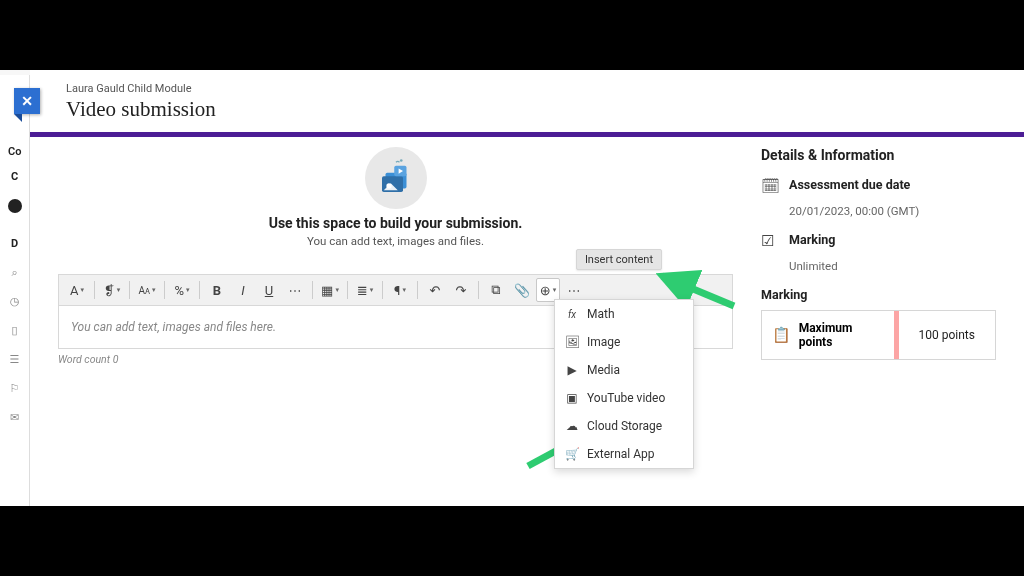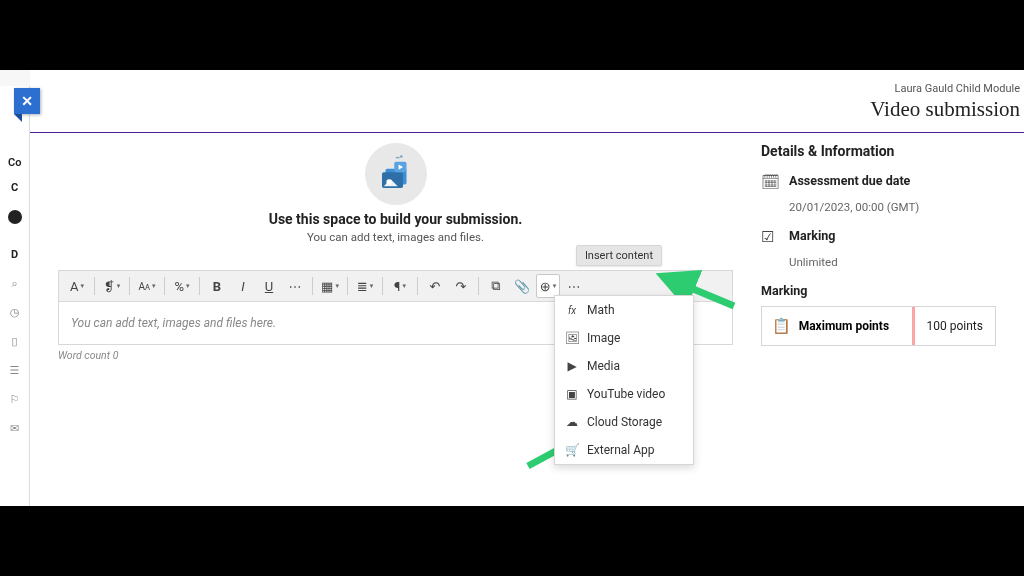--- a/index.html
+++ b/index.html
@@ -13,7 +13,7 @@
   .panel { position: absolute; left: 30px; right: 0; top: 0; bottom: 0; background: #fff; }
   .close-tab { position: absolute; left: -16px; top: 18px; width: 26px; height: 26px; background: #2c6fd1; display:flex; align-items:center; justify-content:center; color:#fff; font-weight:bold; font-size:14px; box-shadow: 1px 1px 3px rgba(0,0,0,0.3); }
   .close-tab::after { content:""; position:absolute; left:0; bottom:-8px; border-top:8px solid #1a4c99; border-left:8px solid transparent; }
-  .hdr { padding: 12px 4px 10px 36px; border-bottom: 1px solid #4c1d95; text-align: right; }
+  .hdr { padding: 12px 16px 10px 36px; border-bottom: 5px solid #4c1d95; }
   .hdr .crumb { font-size: 11px; color: #555; }
   .hdr .title { font-size: 21px; color: #222; font-family: Georgia, 'Times New Roman', serif; margin-top: 2px; }
   .body { display:flex; padding: 10px 28px 0 28px; gap: 28px; }

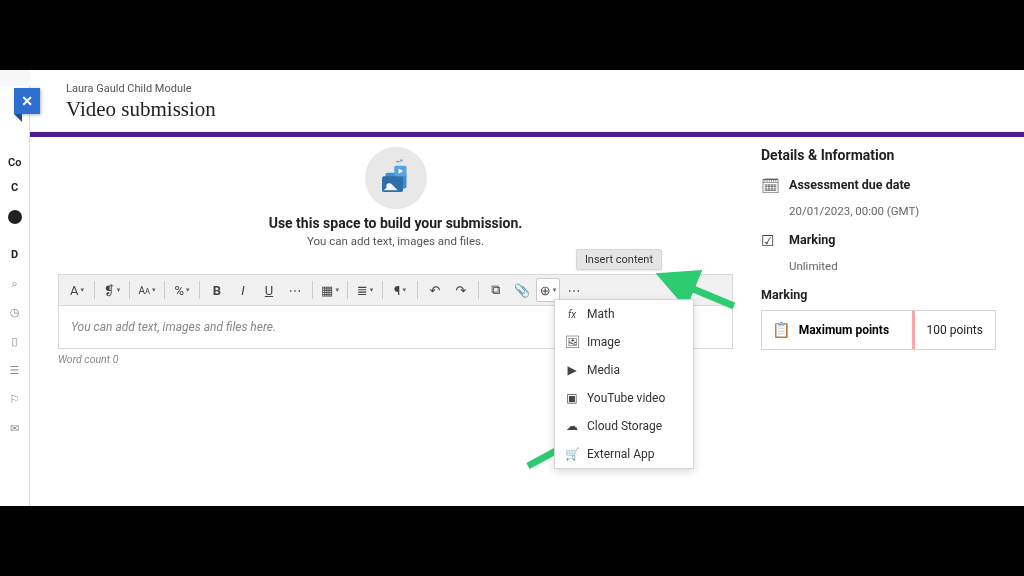--- a/index.html
+++ b/index.html
@@ -7,7 +7,7 @@
   .letterbox-top { position: absolute; top: 0; left: 0; right: 0; height: 70px; background: #000; }
   .letterbox-bot { position: absolute; bottom: 0; left: 0; right: 0; height: 70px; background: #000; }
   .app-shell { position: absolute; top: 70px; bottom: 70px; left: 0; right: 0; background: #f7f7f7; }
-  .sideapp { position: absolute; left: 0; top: 16px; bottom: 0; width: 30px; background: #fff; border-right: 1px solid #ddd; color: #555; font-size: 11px; padding-top: 65px; }
+  .sideapp { position: absolute; left: 0; top: 5px; bottom: 0; width: 30px; background: #fff; border-right: 1px solid #ddd; color: #555; font-size: 11px; padding-top: 65px; }
   .sideapp .glyph { display:block; text-align:center; margin: 16px 0; color:#888; }
   .sideapp .tab { position:absolute; top:70px; left:8px; font-weight:600; color:#222;}
   .panel { position: absolute; left: 30px; right: 0; top: 0; bottom: 0; background: #fff; }

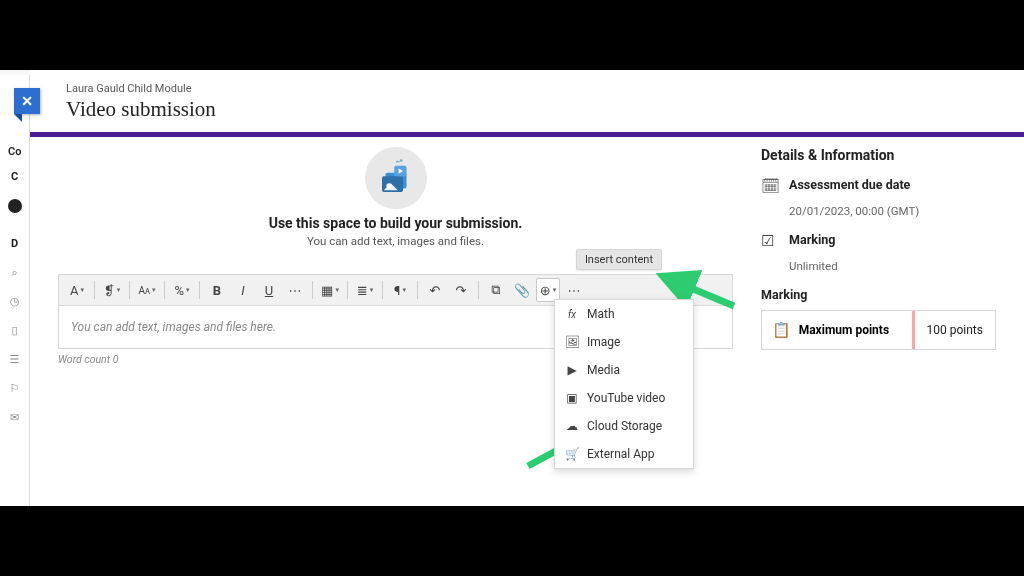--- a/index.html
+++ b/index.html
@@ -50,7 +50,7 @@
   .marking-box .left { flex:1; display:flex; align-items:center; gap:8px; padding:10px; }
   .marking-box .left .icn { font-size:15px; }
   .marking-box .left .txt { font-weight:700; font-size:12px; }
-  .marking-box .right { border-left:3px solid #fca5a5; padding:10px 12px; font-size:12px; color:#222; display:flex; align-items:center; }
+  .marking-box .right { border-left:5px solid #fca5a5; padding:10px 20px; font-size:12px; color:#222; display:flex; align-items:center; }
 </style>
 </head>
 <body>

